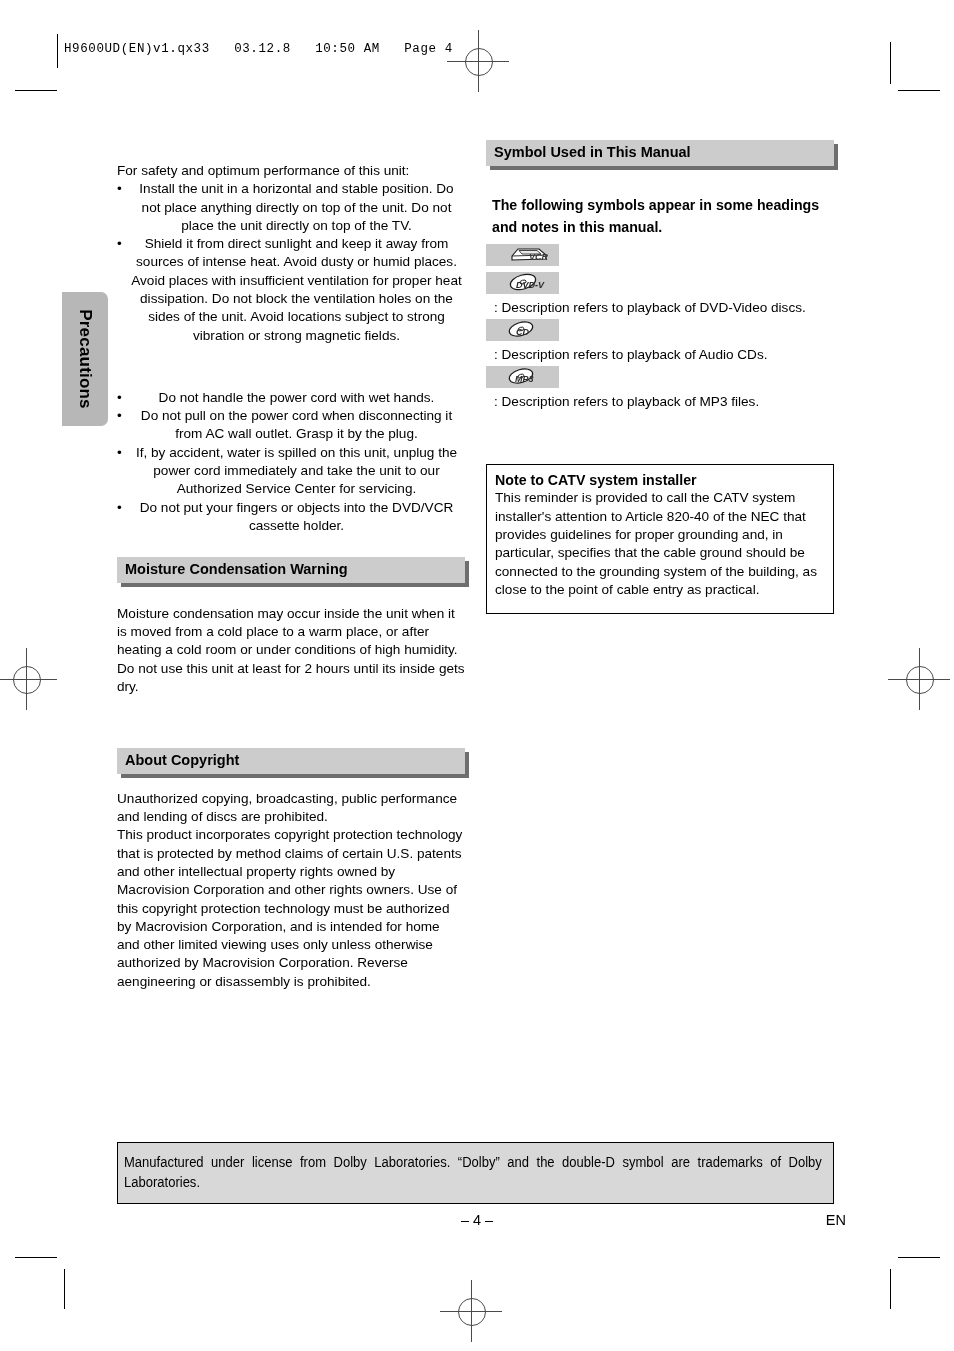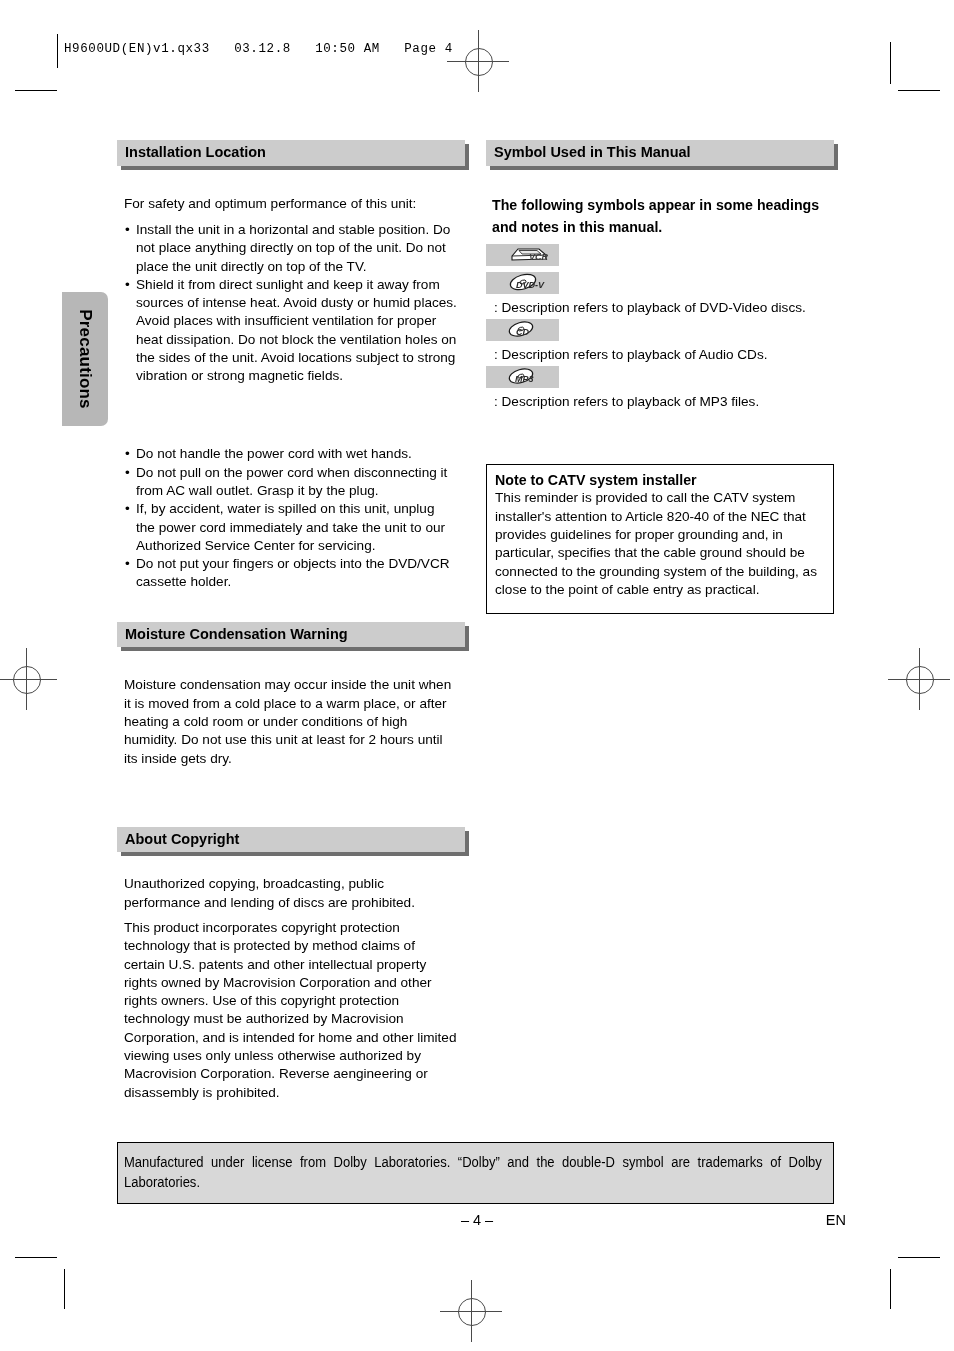--- a/index.html
+++ b/index.html
@@ -249,7 +249,6 @@
 
   <div class="col-left">
 
-    <div class="sec-head">Installation Location</div>
     <div class="gap-lg"></div>
     <div class="body-text">
       <p class="para">For safety and optimum performance of this unit:</p>

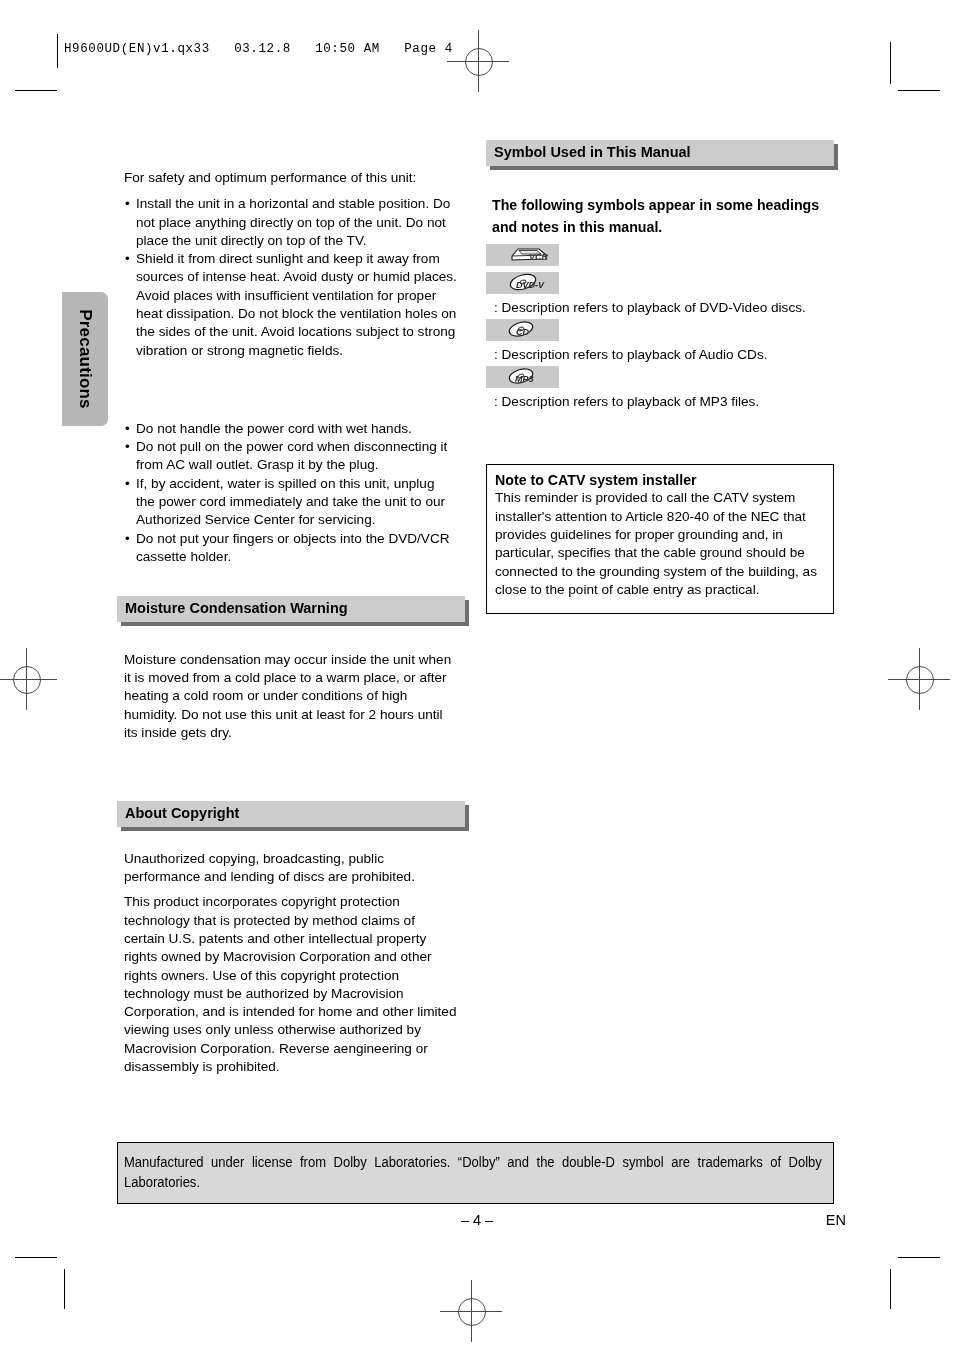--- a/index.html
+++ b/index.html
@@ -100,7 +100,7 @@
     line-height: 1.345;
     color: #000;
   }
-  .para { margin: 7px; }
+  .para { margin: 0; }
   .gap-lg { height: 22px; }
   .gap-md { height: 16px; }
 

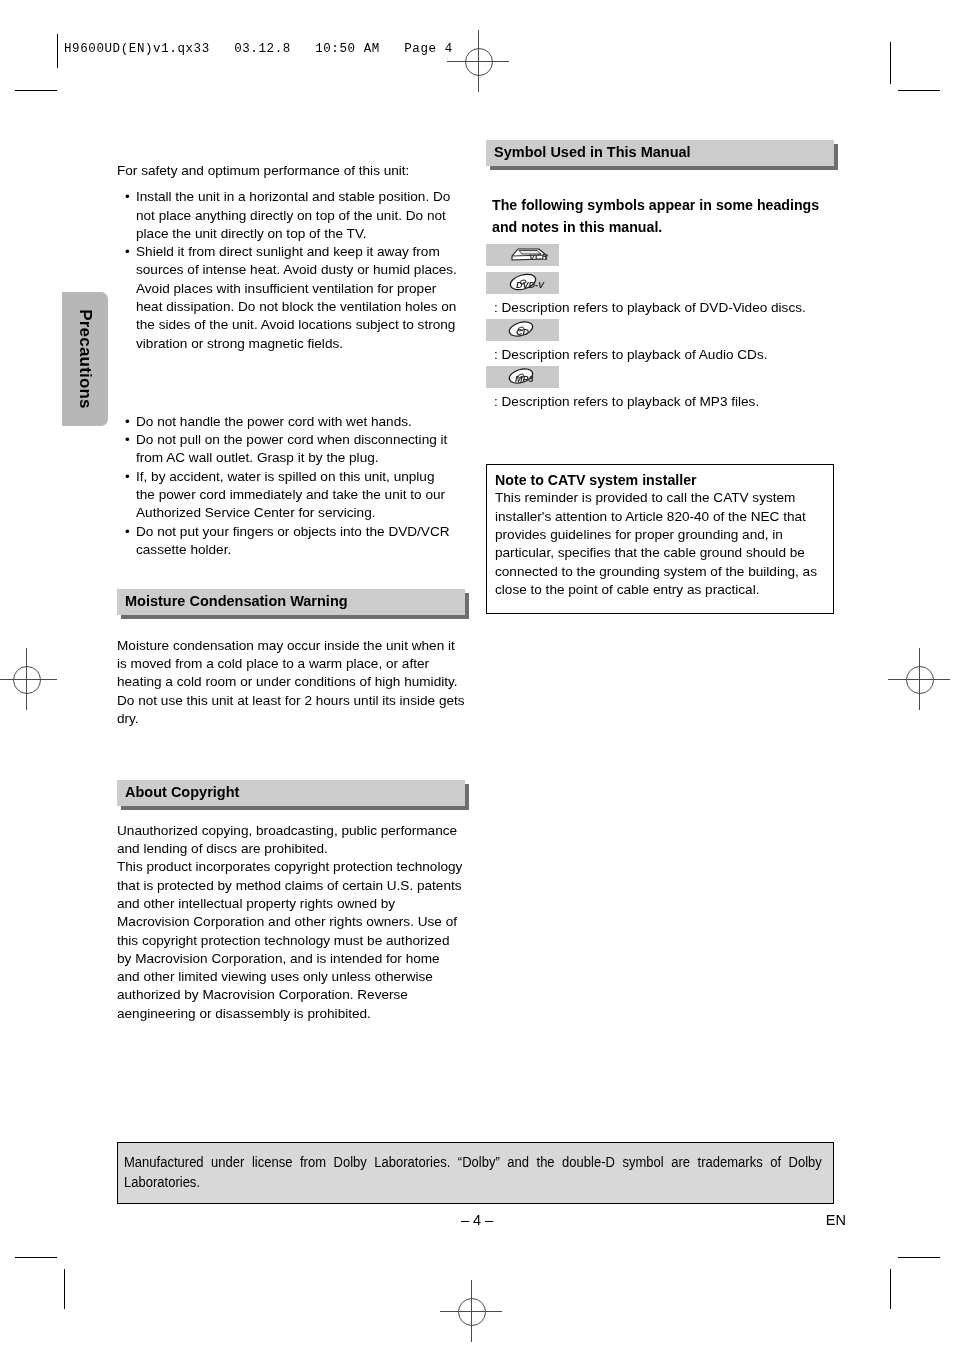--- a/index.html
+++ b/index.html
@@ -106,8 +106,9 @@
 
   ul.bullets {
     list-style: none;
-    margin: 8px;
+    margin: 0;
     padding: 0;
+    text-align: center;
   }
   ul.bullets > li {
     position: relative;

